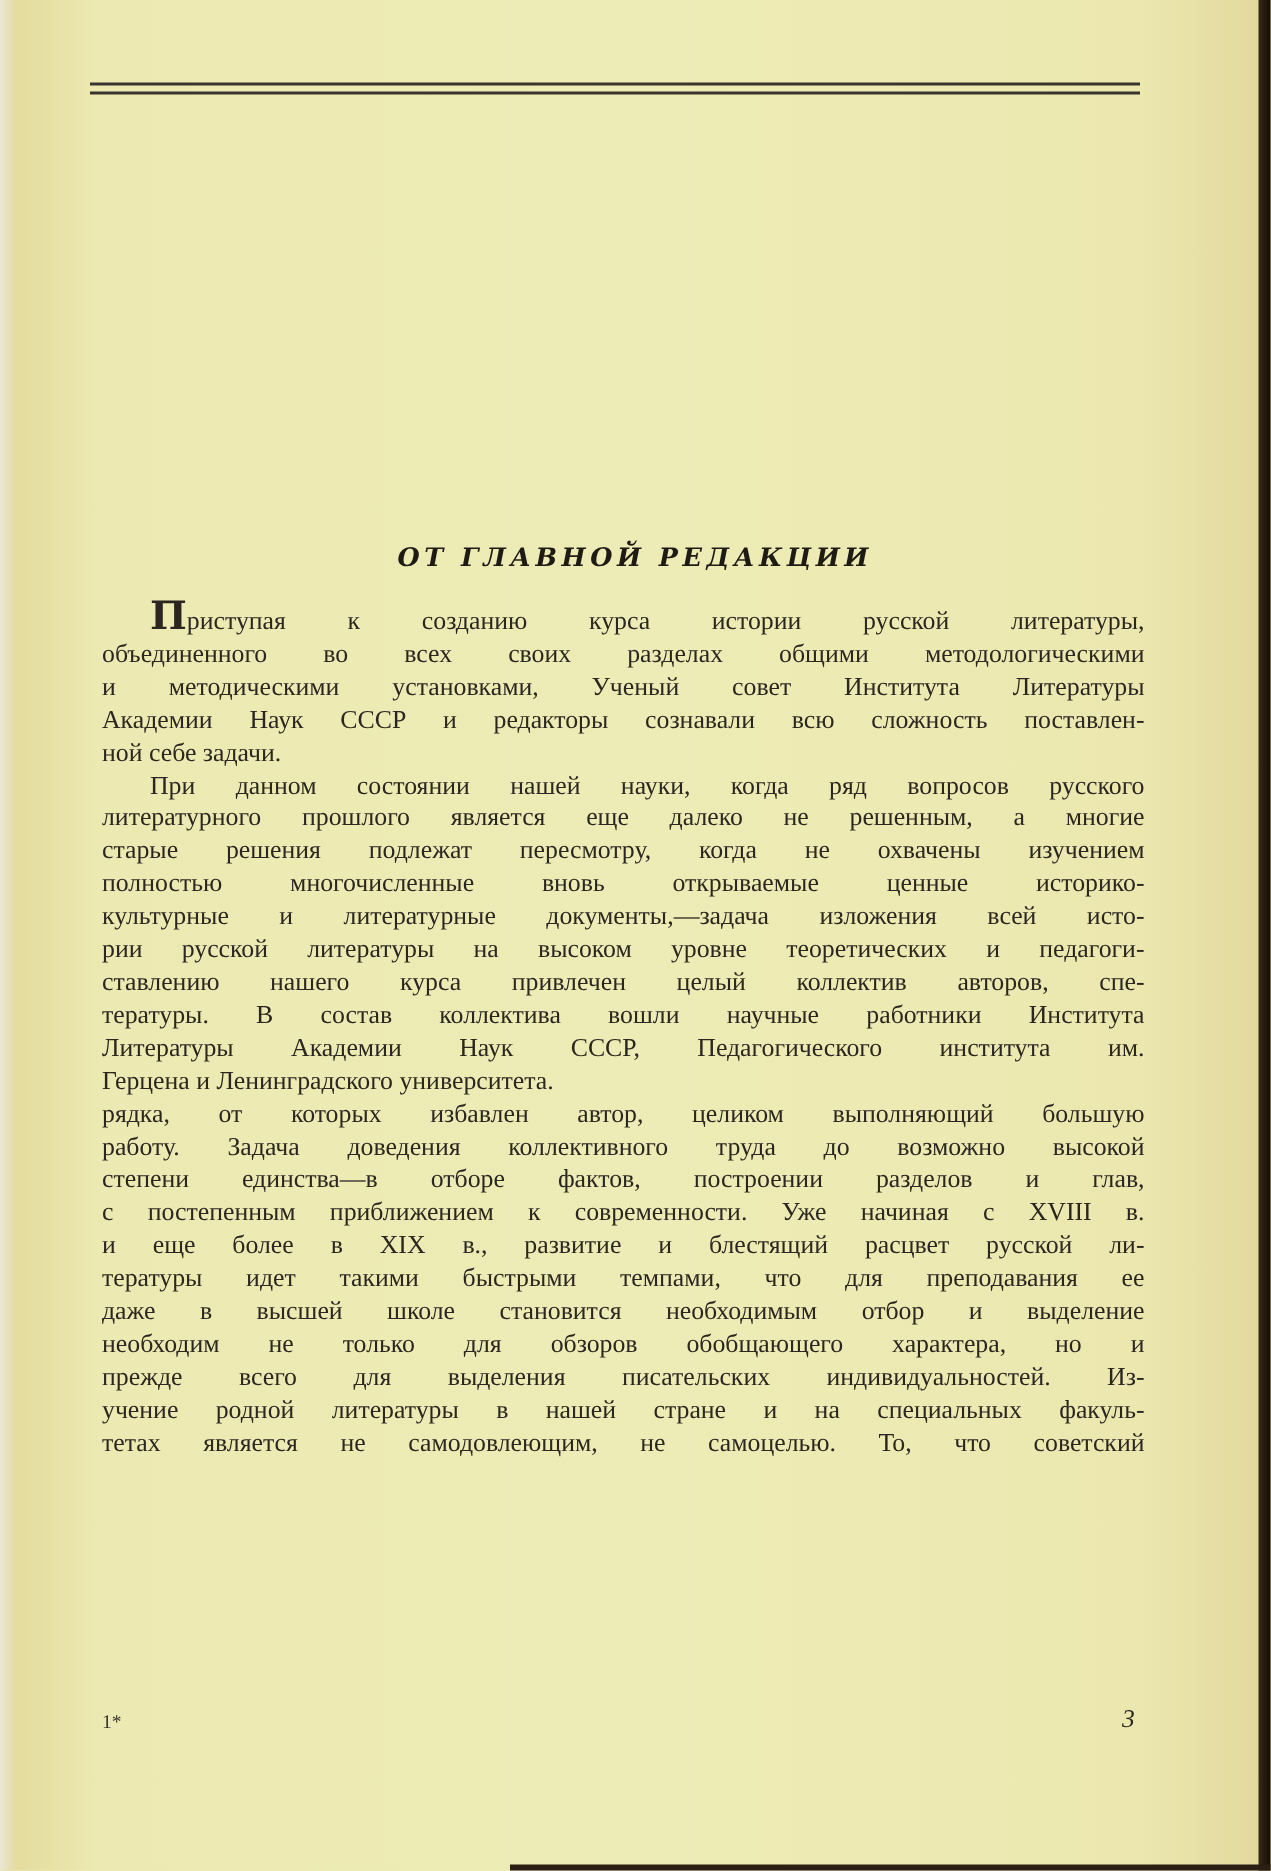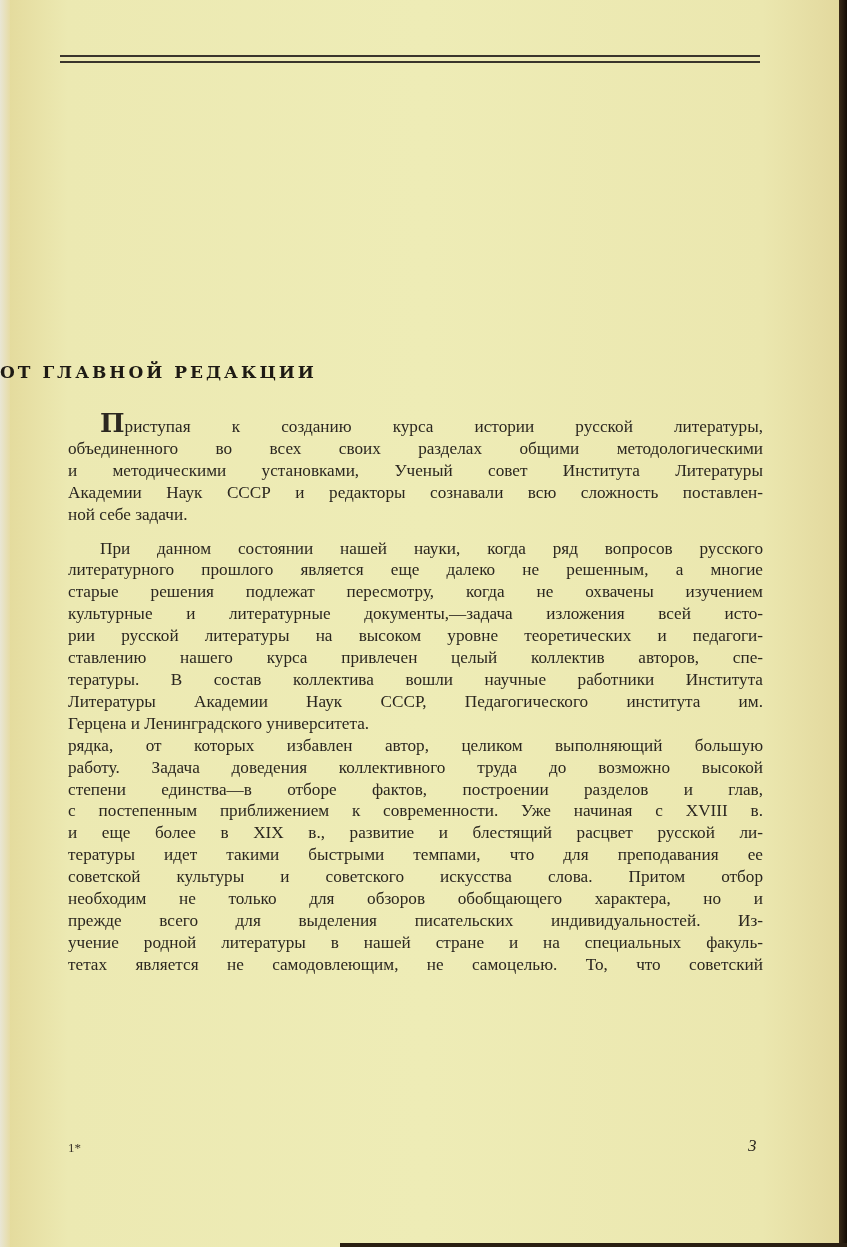--- a/index.html
+++ b/index.html
@@ -33,9 +33,9 @@
   .rule.r2 { top:61px; }
   .heading {
     position:absolute; left:0; width:847px; top:362px;
-    text-align:left;
+    text-align:center;
     font-family:"DejaVu Serif", serif;
-    font-weight:bold; 
+    font-weight:bold; font-style:italic;
     font-size:17px; letter-spacing:3px; color:#1e1a14;
   }
   .body-text {

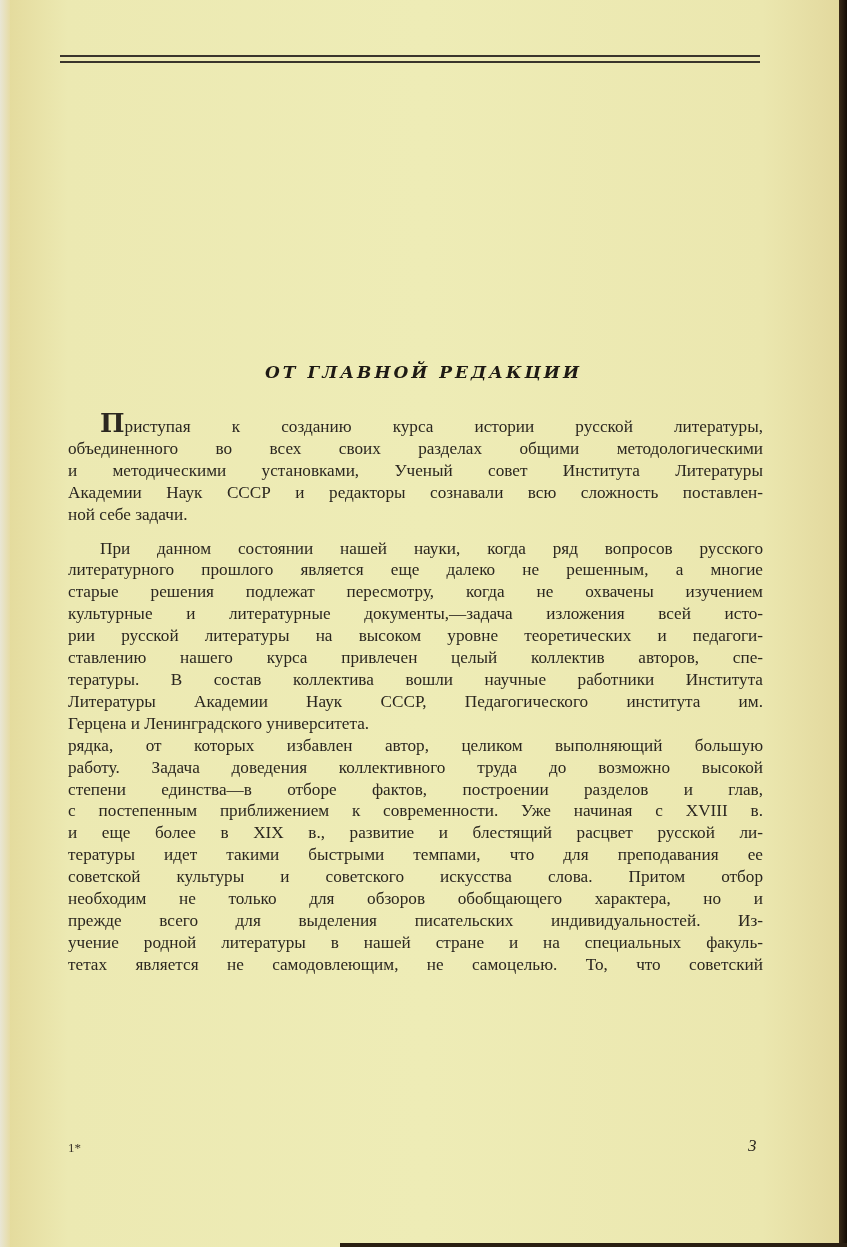--- a/index.html
+++ b/index.html
@@ -46,7 +46,7 @@
   }
   .line { display:block; white-space:nowrap; text-align-last:justify; text-align:justify; }
   .line.last { text-align-last:left; }
-  .indent { padding-left:32px;margin-top:12px; }
+  .indent { padding-left:32px; }
   .dropcap {
     font-size:26px; font-weight:bold; line-height:18px; font-family:"DejaVu Serif", serif;
   }

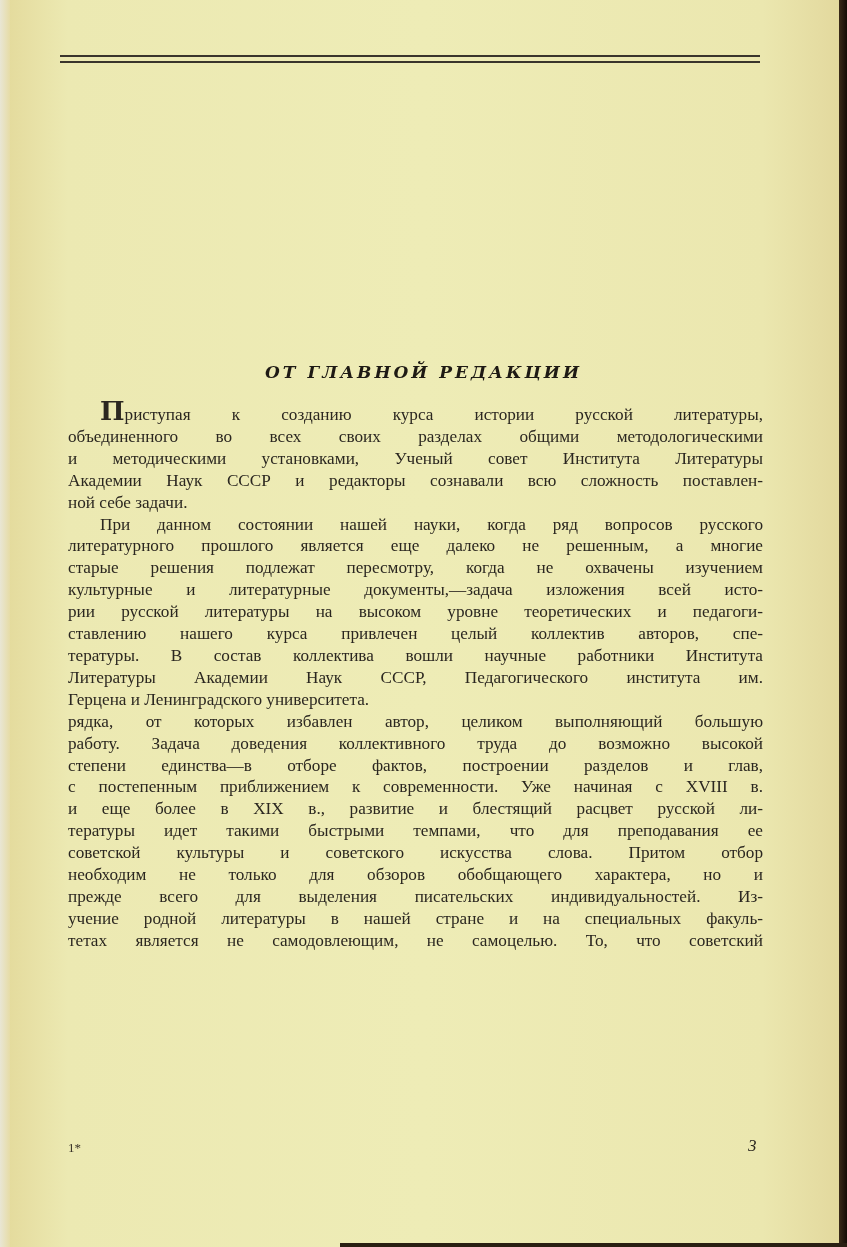--- a/index.html
+++ b/index.html
@@ -81,6 +81,7 @@
     <span class="line indent">При данном состоянии нашей науки, когда ряд вопросов русского</span>
     <span class="line">литературного прошлого является еще далеко не решенным, а многие</span>
     <span class="line">старые решения подлежат пересмотру, когда не охвачены изучением</span>
+    <span class="line">полностью многочисленные вновь открываемые ценные историко-</span>
     <span class="line">культурные и литературные документы,—задача изложения всей исто-</span>
     <span class="line">рии русской литературы на высоком уровне теоретических и педагоги-</span>
     <span class="line">ставлению нашего курса привлечен целый коллектив авторов, спе-</span>

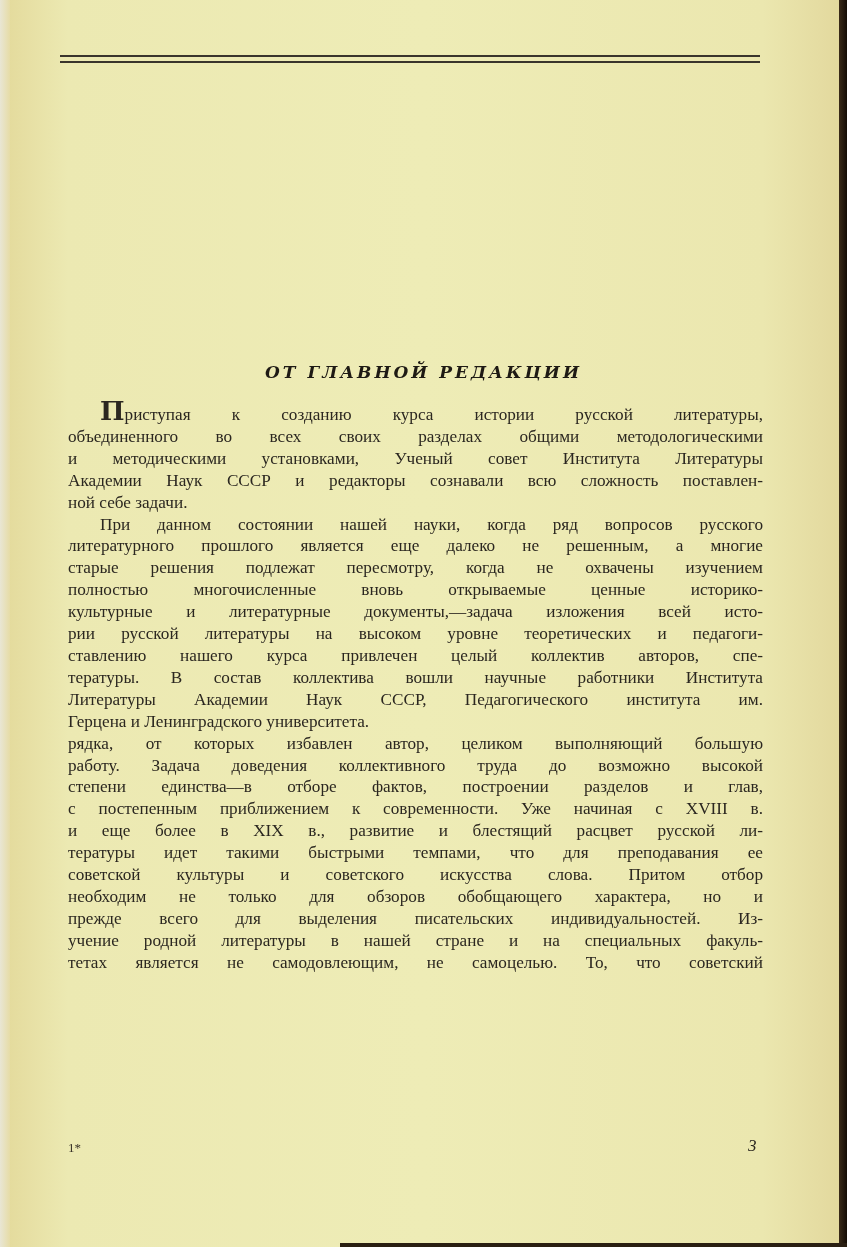--- a/index.html
+++ b/index.html
@@ -95,6 +95,7 @@
     <span class="line">с постепенным приближением к современности. Уже начиная с XVIII в.</span>
     <span class="line">и еще более в XIX в., развитие и блестящий расцвет русской ли-</span>
     <span class="line">тературы идет такими быстрыми темпами, что для преподавания ее</span>
+    <span class="line">даже в высшей школе становится необходимым отбор и выделение</span>
     <span class="line">советской культуры и советского искусства слова. Притом отбор</span>
     <span class="line">необходим не только для обзоров обобщающего характера, но и</span>
     <span class="line">прежде всего для выделения писательских индивидуальностей. Из-</span>

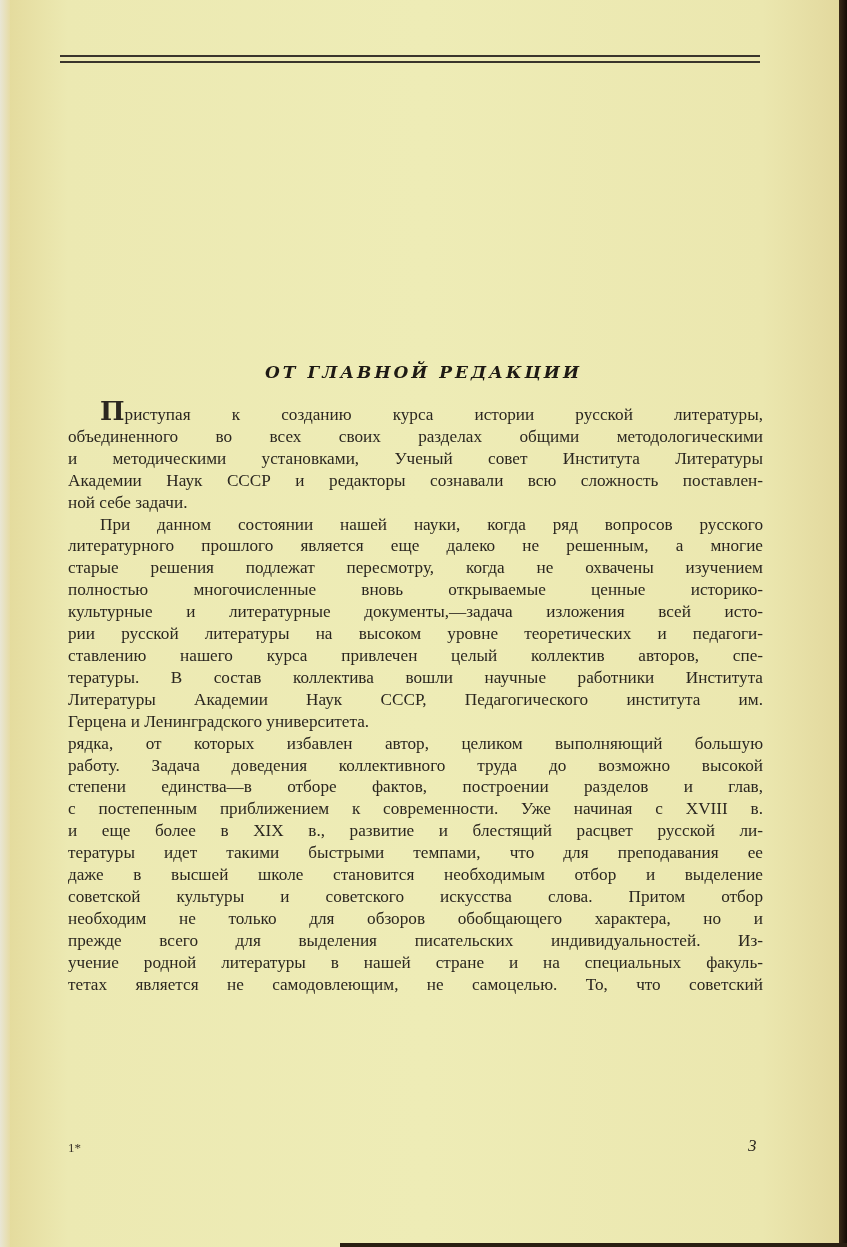--- a/index.html
+++ b/index.html
@@ -96,7 +96,6 @@
     <span class="line">и еще более в XIX в., развитие и блестящий расцвет русской ли-</span>
     <span class="line">тературы идет такими быстрыми темпами, что для преподавания ее</span>
     <span class="line">даже в высшей школе становится необходимым отбор и выделение</span>
-    <span class="line">советской культуры и советского искусства слова. Притом отбор</span>
     <span class="line">необходим не только для обзоров обобщающего характера, но и</span>
     <span class="line">прежде всего для выделения писательских индивидуальностей. Из-</span>
     <span class="line">учение родной литературы в нашей стране и на специальных факуль-</span>

